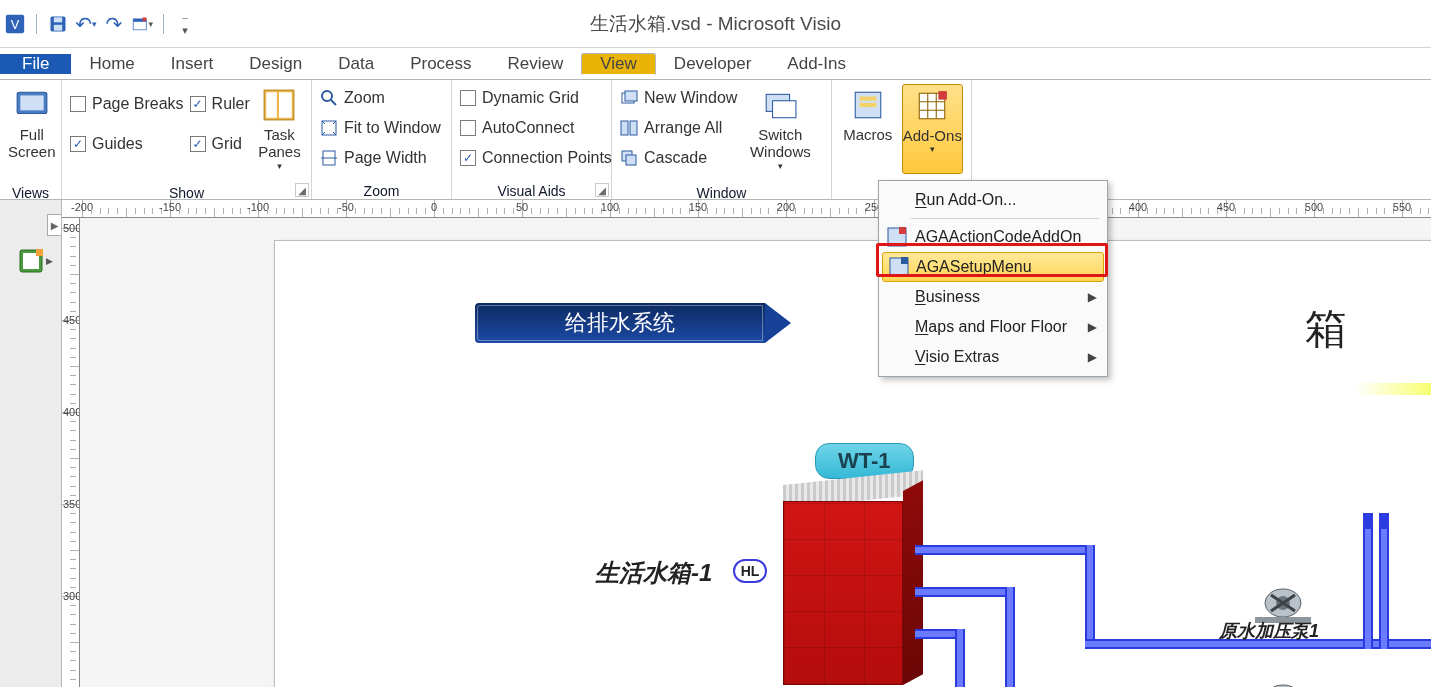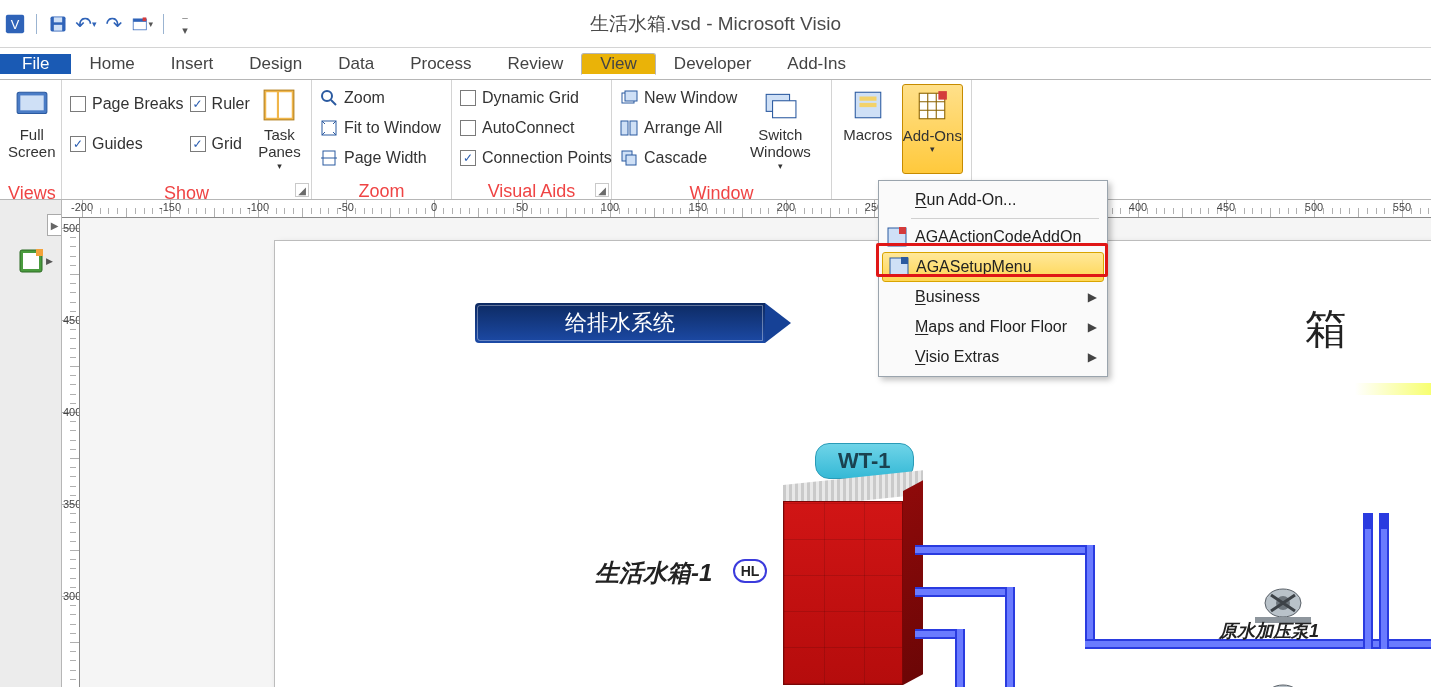--- a/index.html
+++ b/index.html
@@ -22,7 +22,7 @@
   .ribbon { height: 120px; background: #fff; display: flex; border-bottom: 1px solid #b6b6b6; }
   .group { border-right: 1px solid #d4d4d4; display: flex; flex-direction: column; position: relative; padding: 4px 8px 2px 8px; }
   .group-body { flex: 1; display: flex; align-items: flex-start; gap: 6px; }
-  .group-label { text-align: center; font-size: 18px; color: #ef4444; height: 20px; line-height: 20px; position: relative; margin-top: 9px; }
+  .group-label { text-align: center; font-size: 14px; color: #0f172a; height: 20px; line-height: 20px; position: relative; margin-top: 9px; }
   .group-launcher { position: absolute; right: 2px; bottom: 2px; width: 14px; height: 14px; font-size: 10px; color: #6b6b6b; border: 1px solid #c9c9c9; display:flex; align-items:center; justify-content:center; }
 
   .big-btn { display: flex; flex-direction: column; align-items: center; justify-content: flex-start; width: 62px; height: 90px; text-align: center; font-size: 15px; color: #333; cursor: pointer; padding-top: 4px; line-height: 1.15; }

